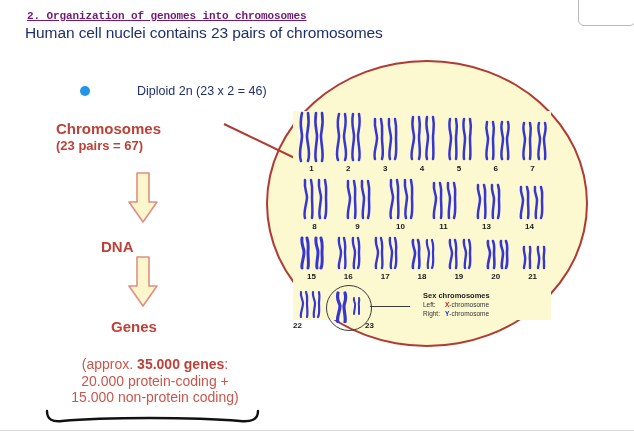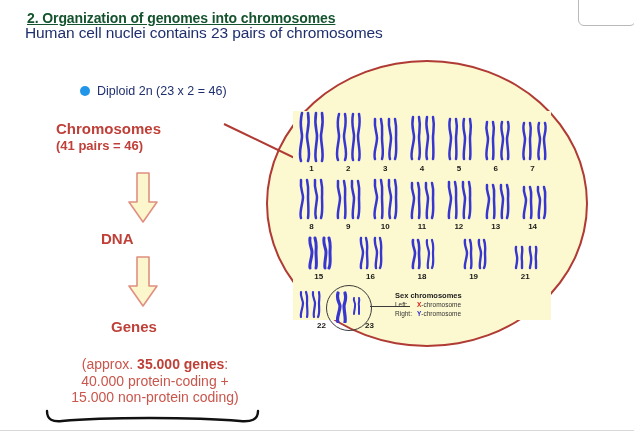--- a/index.html
+++ b/index.html
@@ -25,12 +25,13 @@
     position: absolute;
     left: 27px;
     top: 10px;
-    font-size: 14px;
+    font-size: 11px;
     font-weight: bold;
-    color: #14532d;
+    color: #701a75;
     text-decoration: underline;
     letter-spacing: -0.1px;
     white-space: nowrap;
+    font-family: Liberation Mono, monospace;
   }
   #subtitle {
     position: absolute;

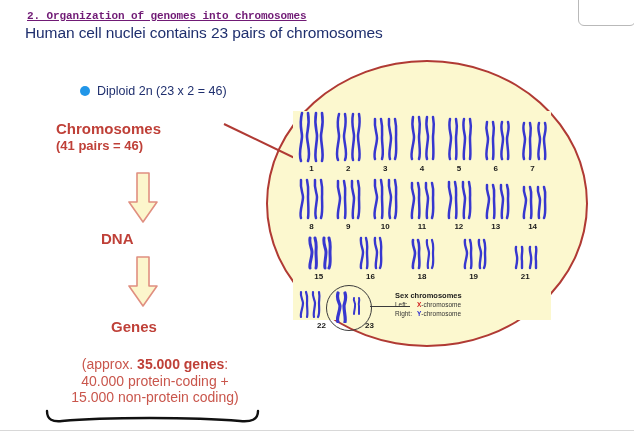--- a/index.html
+++ b/index.html
@@ -64,6 +64,7 @@
   #bullet-text {
     font-size: 12.5px;
     color: #1f2f6e;
+    margin-left: 40px;
   }
 
   

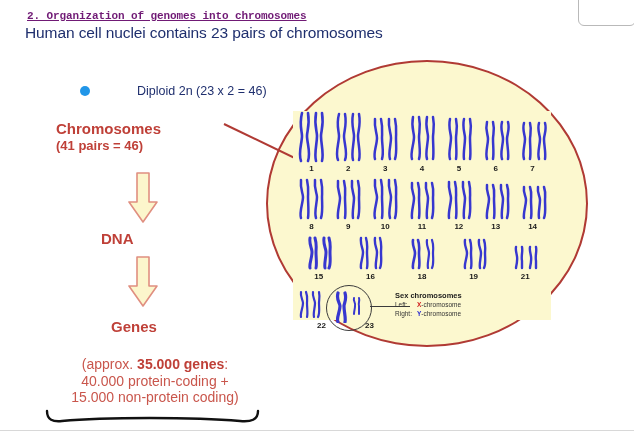--- a/index.html
+++ b/index.html
@@ -285,7 +285,7 @@
 
   <div id="chain-chromosomes" class="chain-label">
     <span>Chromosomes</span>
-    <span class="sub">(41 pairs = 46)</span>
+    <span class="sub">(23 pairs = 67)</span>
   </div>
 
   <svg id="arrow-1" class="down-arrow" viewBox="0 0 30 52">

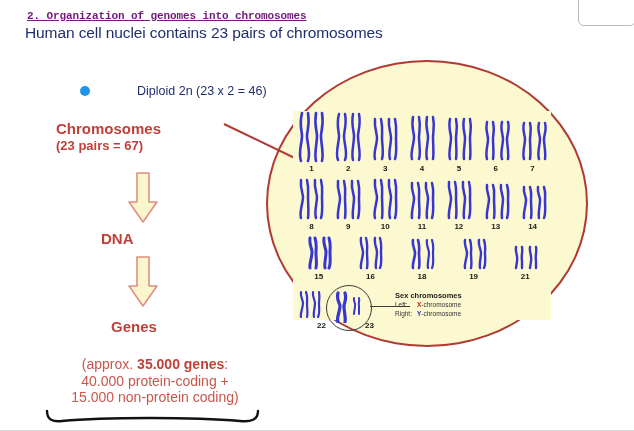--- a/index.html
+++ b/index.html
@@ -405,13 +405,6 @@
       </div>
       <div class="kary-cell">
         <svg class="kary-pair" width="30" height="44" viewBox="0 0 30 44">
-          <path d="M5,5 C4,13 7,17 7,21 C7,27 4,35 5,41 M11,5 C13,13 12,17 12,21 C12,27 13,35 12,41" stroke="#3737cf" stroke-width="2.5" fill="none" stroke-linecap="round"></path>
-          <path d="M19,5 C18,13 21,17 21,21 C21,27 19,35 20,41 M25,5 C27,13 26,17 26,21 C26,27 27,35 25,41" stroke="#3737cf" stroke-width="2.5" fill="none" stroke-linecap="round"></path>
-        </svg>
-        <span class="kary-num">12</span>
-      </div>
-      <div class="kary-cell">
-        <svg class="kary-pair" width="30" height="44" viewBox="0 0 30 44">
           <path d="M6,8 C5,14 8,18 8,22 C8,28 5,35 6,41 M12,8 C14,14 13,18 13,22 C13,28 14,35 13,41" stroke="#3737cf" stroke-width="2.5" fill="none" stroke-linecap="round"></path>
           <path d="M20,8 C19,14 22,18 22,22 C22,28 20,35 21,41 M26,8 C28,14 27,18 27,22 C27,28 28,35 26,41" stroke="#3737cf" stroke-width="2.5" fill="none" stroke-linecap="round"></path>
         </svg>

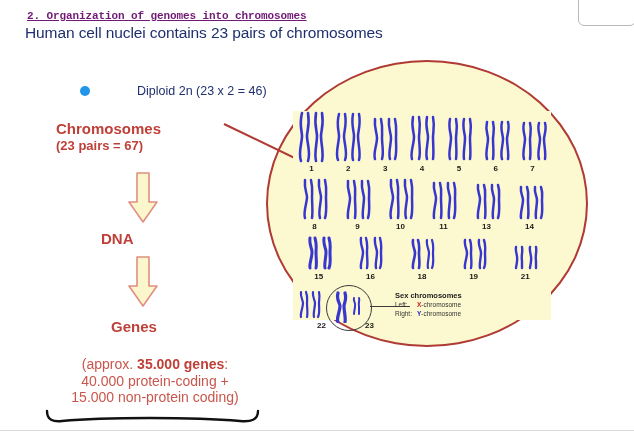--- a/index.html
+++ b/index.html
@@ -88,7 +88,7 @@
   }
   #chain-dna {
     left: 101px;
-    top: 230px;
+    top: 238px;
     width: 80px;
     font-size: 15px;
   }

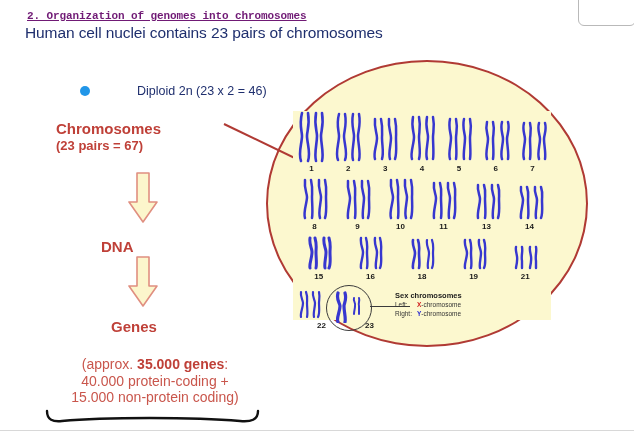--- a/index.html
+++ b/index.html
@@ -436,6 +436,13 @@
       </div>
       <div class="kary-cell">
         <svg class="kary-pair" width="30" height="36" viewBox="0 0 30 36">
+          <path d="M6,3 C5,10 8,13 8,17 C8,23 5,29 6,33 M11,3 C13,10 12,13 12,17 C12,23 13,29 12,33" stroke="#3737cf" stroke-width="2.4" fill="none" stroke-linecap="round"></path>
+          <path d="M20,3 C19,10 22,13 22,17 C22,23 20,29 21,33 M25,3 C27,10 26,13 26,17 C26,23 27,29 25,33" stroke="#3737cf" stroke-width="2.4" fill="none" stroke-linecap="round"></path>
+        </svg>
+        <span class="kary-num">17</span>
+      </div>
+      <div class="kary-cell">
+        <svg class="kary-pair" width="30" height="36" viewBox="0 0 30 36">
           <path d="M6,5 C5,11 8,14 8,18 C8,23 5,29 6,33 M11,5 C13,11 12,14 12,18 C12,23 13,29 12,33" stroke="#3737cf" stroke-width="2.6" fill="none" stroke-linecap="round"></path>
           <path d="M20,5 C19,11 22,14 22,18 C22,23 20,29 21,33 M25,5 C27,11 26,14 26,18 C26,23 27,29 25,33" stroke="#3737cf" stroke-width="2.2" fill="none" stroke-linecap="round"></path>
         </svg>

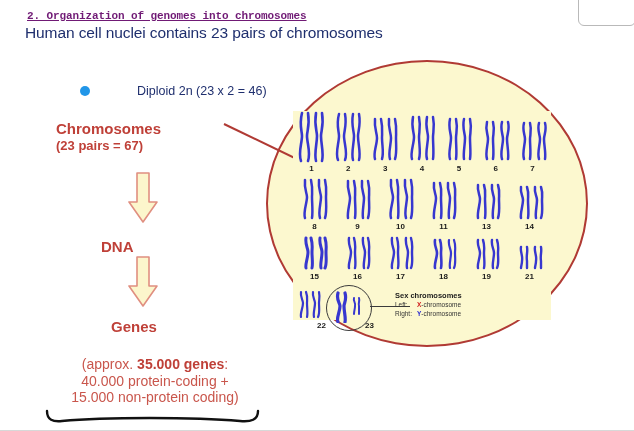--- a/index.html
+++ b/index.html
@@ -457,6 +457,13 @@
       </div>
       <div class="kary-cell">
         <svg class="kary-pair" width="30" height="36" viewBox="0 0 30 36">
+          <path d="M7,6 C6,11 9,14 9,18 C9,23 6,29 7,33 M12,6 C14,11 13,14 13,18 C13,23 14,29 13,33" stroke="#3737cf" stroke-width="2.6" fill="none" stroke-linecap="round"></path>
+          <path d="M20,6 C19,11 22,14 22,18 C22,23 20,29 21,33 M25,6 C27,11 26,14 26,18 C26,23 27,29 25,33" stroke="#3737cf" stroke-width="2.6" fill="none" stroke-linecap="round"></path>
+        </svg>
+        <span class="kary-num">20</span>
+      </div>
+      <div class="kary-cell">
+        <svg class="kary-pair" width="30" height="36" viewBox="0 0 30 36">
           <path d="M6,12 C5,17 8,20 7,26 C7,29 6,31 6,33 M12,12 C13,17 11,20 12,26 C12,29 12,31 12,33" stroke="#3737cf" stroke-width="2.4" fill="none" stroke-linecap="round"></path>
           <path d="M20,12 C19,17 22,20 21,26 C21,29 20,31 20,33 M26,12 C27,17 25,20 26,26 C26,29 26,31 26,33" stroke="#3737cf" stroke-width="2.4" fill="none" stroke-linecap="round"></path>
         </svg>

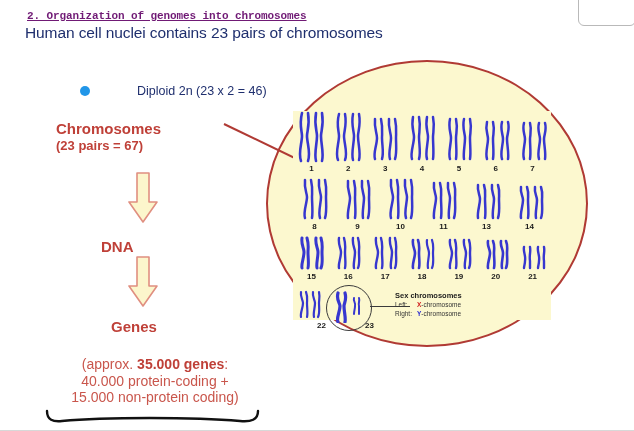--- a/index.html
+++ b/index.html
@@ -237,7 +237,7 @@
   }
   #sexchrom-legend {
     position: absolute;
-    left: 102px;
+    left: 130px;
     top: 4px;
     width: 130px;
   }

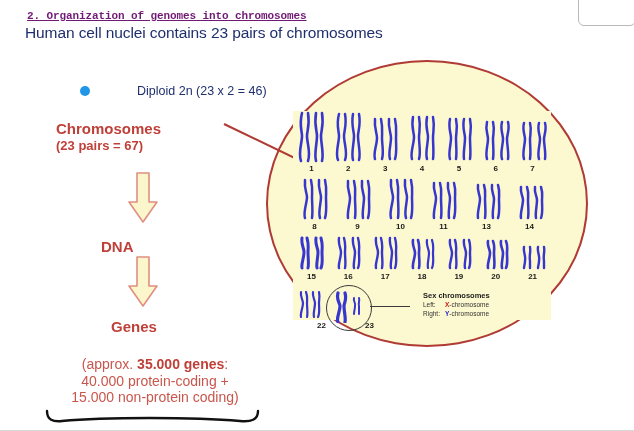--- a/index.html
+++ b/index.html
@@ -199,7 +199,7 @@
   }
   #sexchrom-num22 {
     position: absolute;
-    left: 24px;
+    left: 0;
     top: 34px;
     font-size: 8px;
     font-weight: bold;

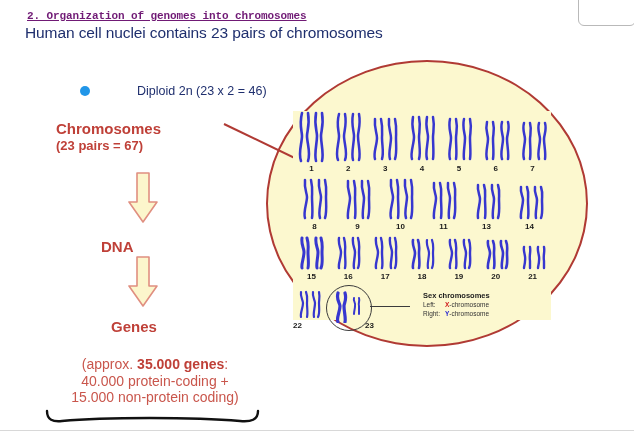--- a/index.html
+++ b/index.html
@@ -302,7 +302,7 @@
 
   <div id="genes-note">
     <div><span>(approx. </span><b>35.000 genes</b><span>:</span></div>
-    <div>40.000 protein-coding +</div>
+    <div>20.000 protein-coding +</div>
     <div>15.000 non-protein coding)</div>
   </div>
   <svg id="brace" viewBox="0 0 222 18">

